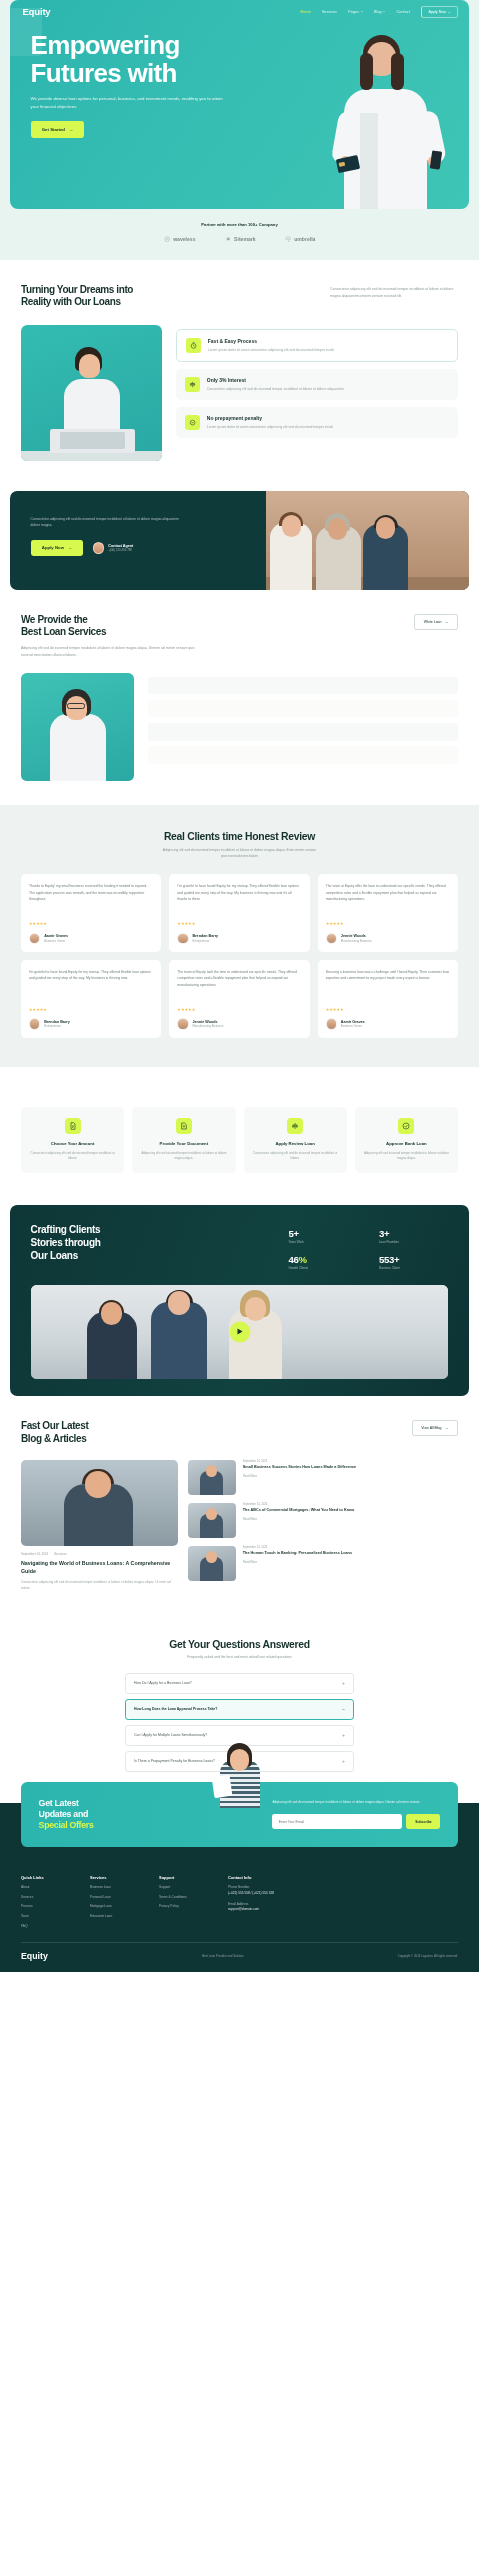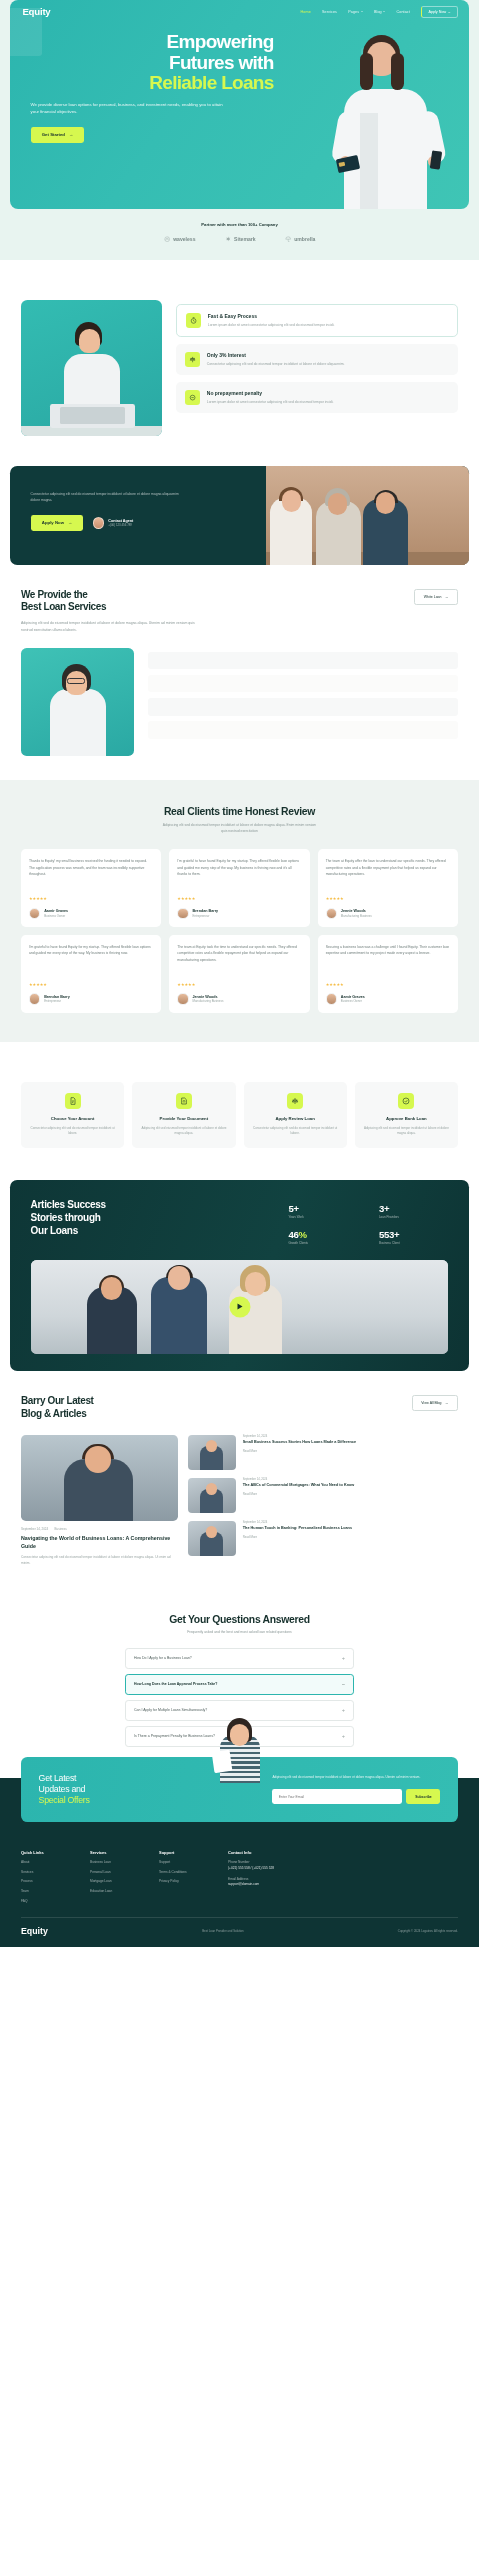--- a/index.html
+++ b/index.html
@@ -42,7 +42,7 @@
     padding: 3.2px 6.4px; border-radius: 2.4px; cursor: pointer; white-space: nowrap;
   }
   .hero-body { padding: 14.4px 0 0 21px; position: relative; z-index: 4; max-width: 264px; }
-  .hero-h1 { font-size: 19px; line-height: 1.07; font-weight: 700; color: #fff; letter-spacing: -0.7px; text-align: right; }
+  .hero-h1 { font-size: 26px; line-height: 1.07; font-weight: 700; color: #fff; letter-spacing: -0.7px; }
   .hero-h1 .accent { color: #d6f84f; display: block; }
   .hero-sub { margin-top: 7.2px; font-size: 4.3px; line-height: 1.75; color: rgba(255,255,255,.9); max-width: 200px; }
   .btn-lime {

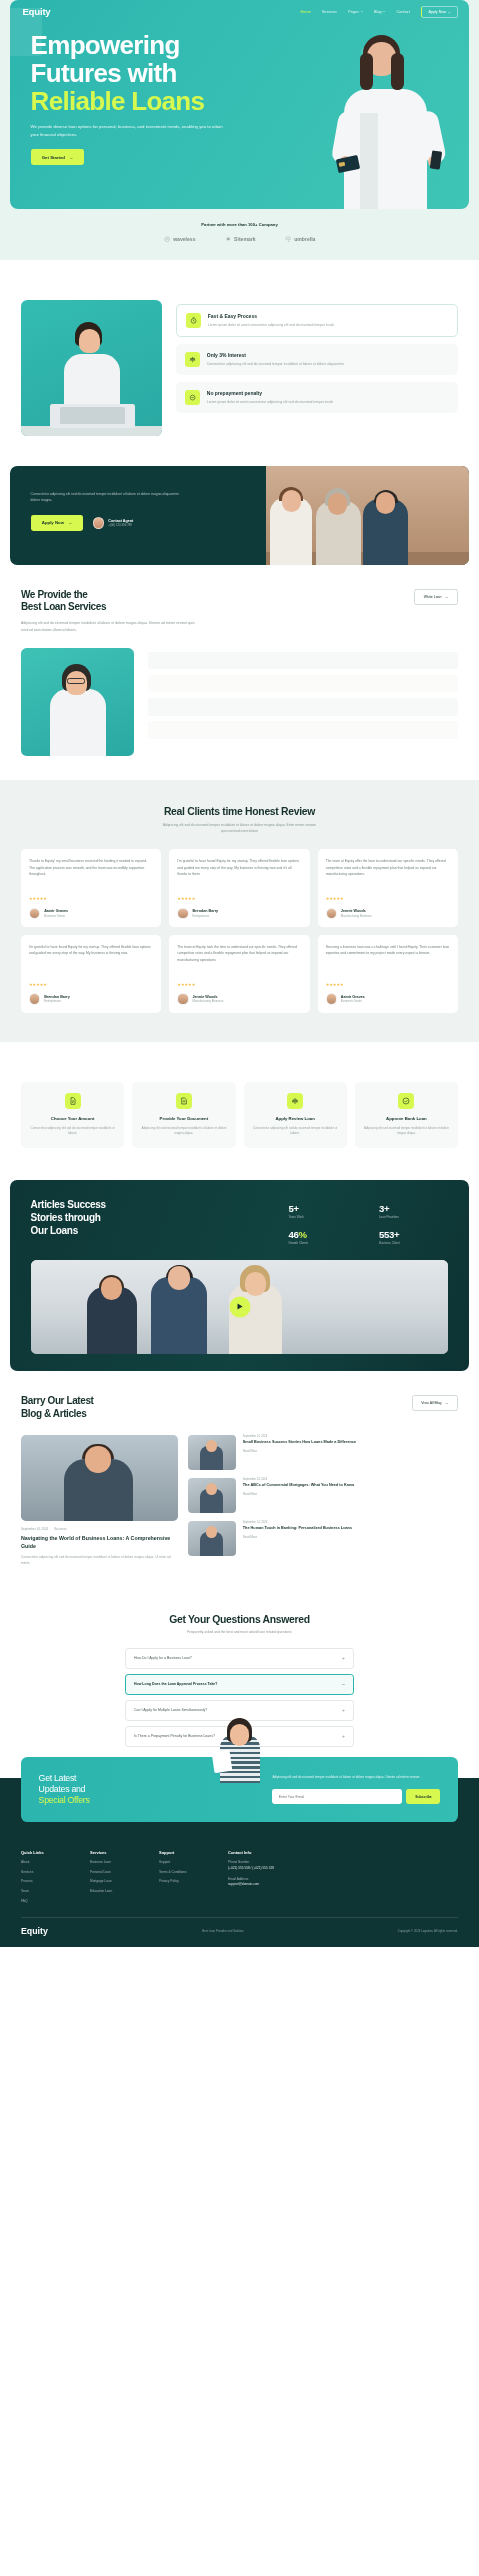--- a/index.html
+++ b/index.html
@@ -321,7 +321,6 @@
         <h1 class="hero-h1">
           <span>Empowering</span><br>
           <span>Futures with</span>
-          <span class="accent">Reliable Loans</span>
         </h1>
         <p class="hero-sub">We provide diverse loan options for personal, business, and investment needs, enabling you to attain your financial objectives.</p>
         <button class="btn-lime">

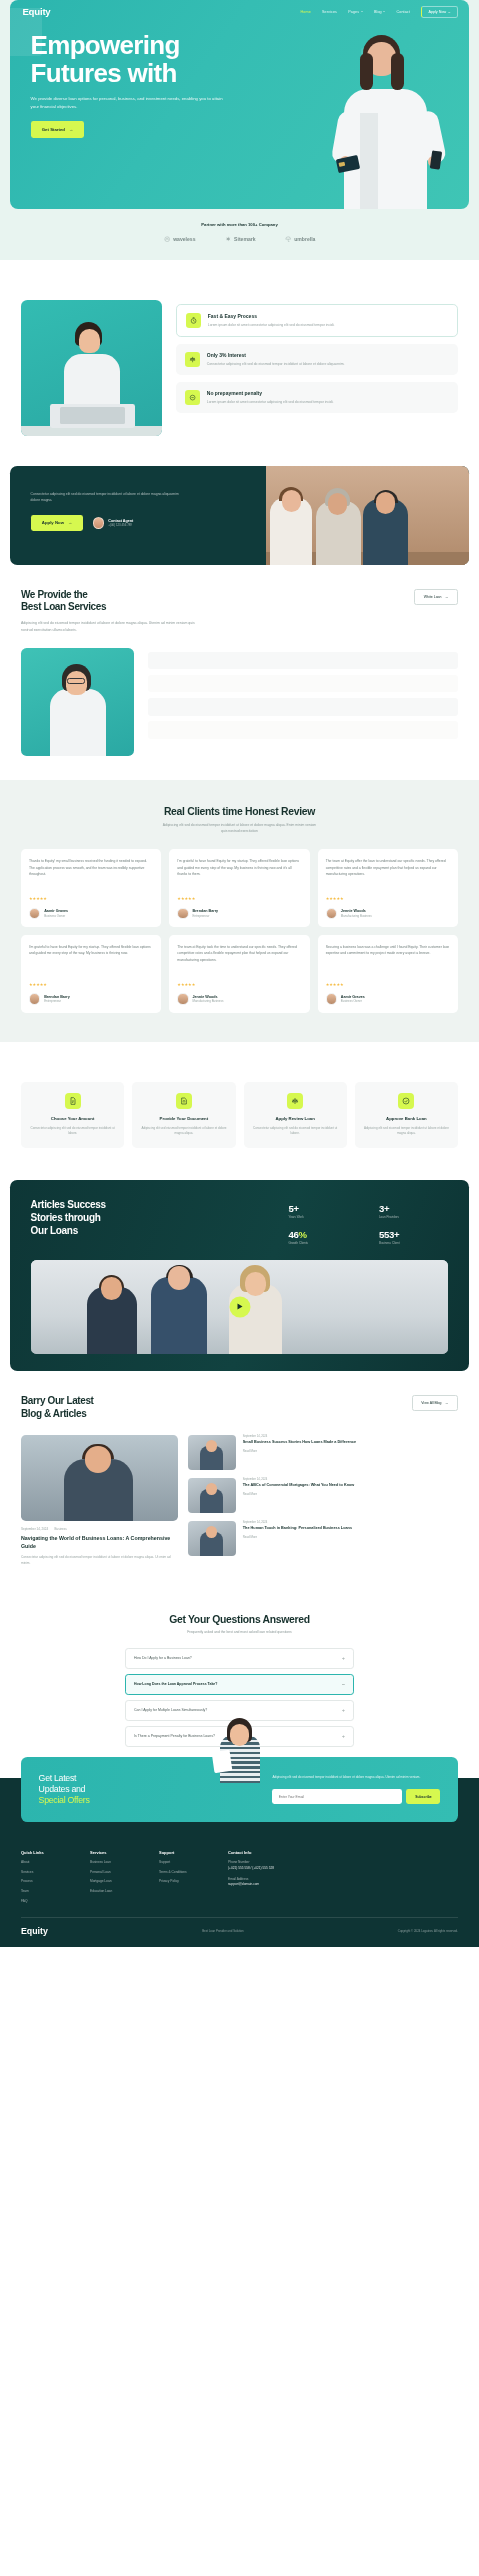--- a/index.html
+++ b/index.html
@@ -373,6 +373,13 @@
   </div>
 
   <div class="sec">
+    <div class="sec-head">
+      <h2 class="sec-h2">
+        <span>Turning Your Dreams into</span><br>
+        <span>Reality with Our Loans</span>
+      </h2>
+      <p class="sec-p">Consectetur adipiscing elit sed do eiusmod tempor incididunt ut labore et dolore magna aliquaenim aminim veniam nostrud elit.</p>
+    </div>
     <div class="dreams-body">
       <div class="dreams-img">
         <div class="di-desk"></div>

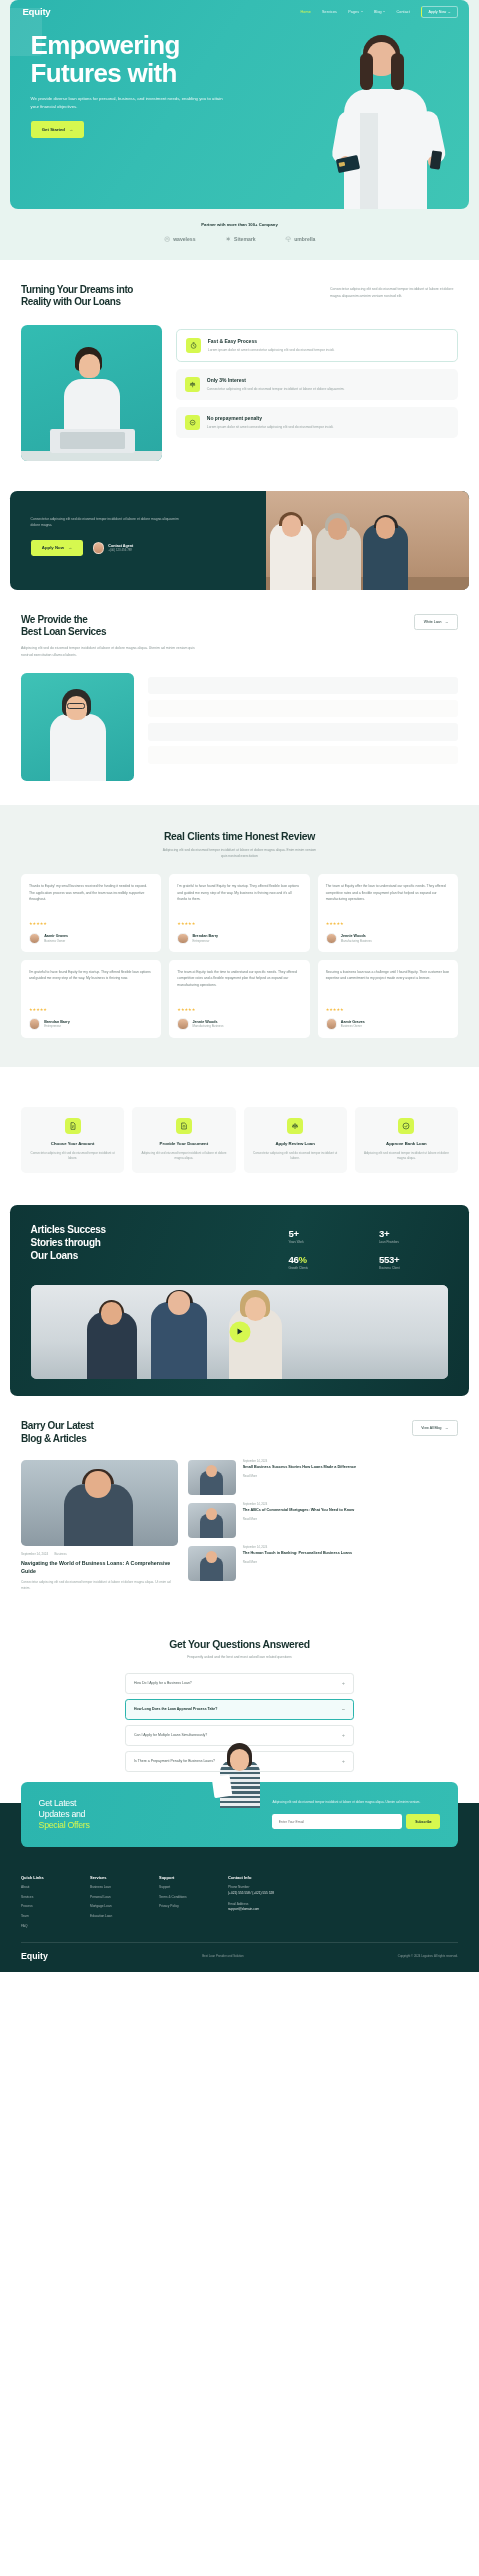--- a/index.html
+++ b/index.html
@@ -607,7 +607,7 @@
   <div class="craft">
     <div class="craft-top">
       <h2 class="craft-h">
-        <span>Articles Success</span><br>
+        <span>Crafting Clients</span><br>
         <span>Stories through</span><br>
         <span>Our Loans</span>
       </h2>

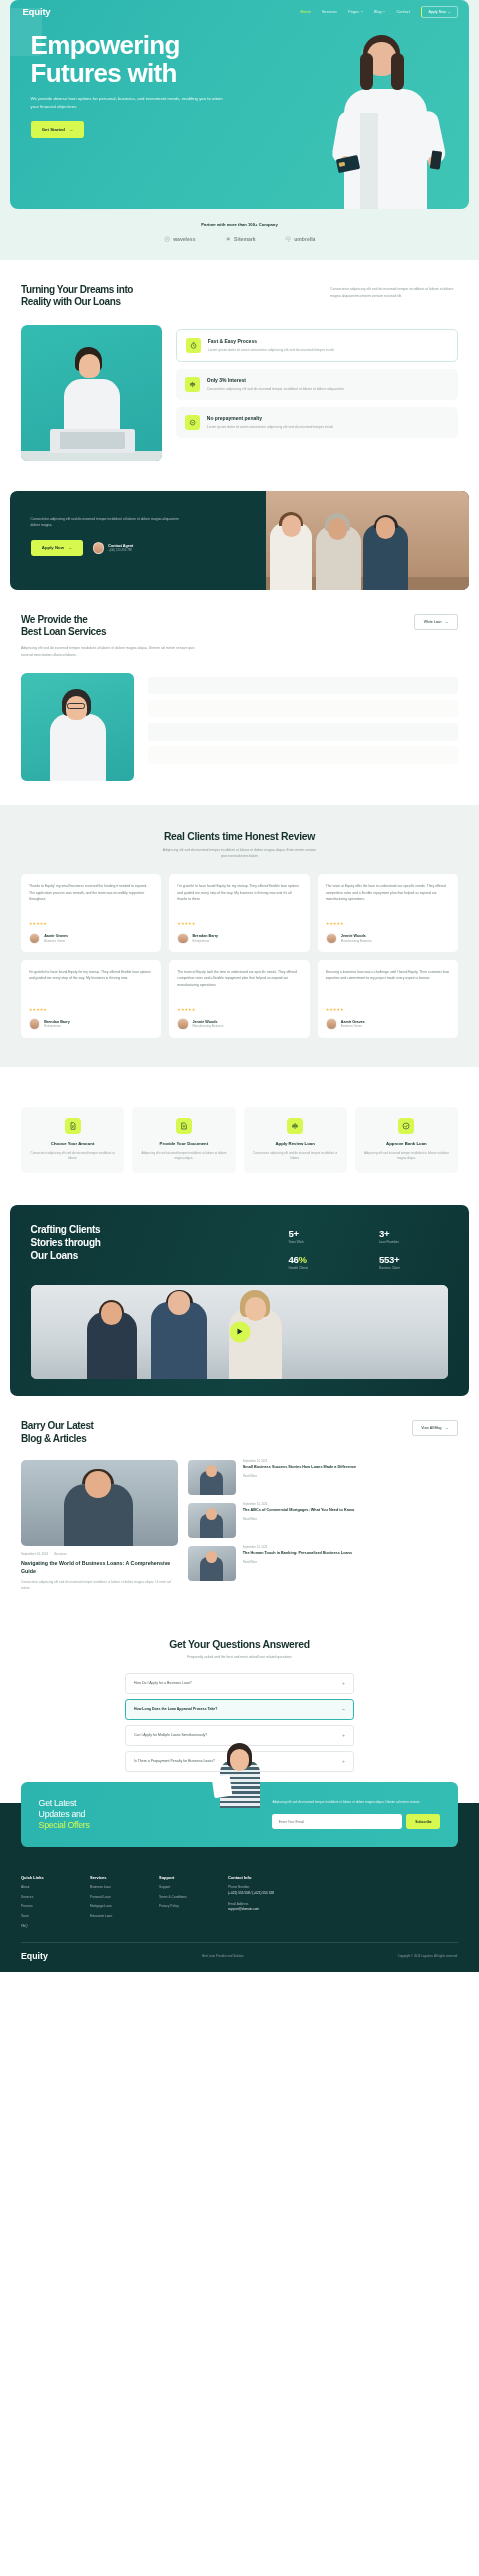--- a/index.html
+++ b/index.html
@@ -652,7 +652,7 @@
   <div class="sec">
     <div class="sec-head">
       <h2 class="sec-h2">
-        <span>Barry Our Latest</span><br>
+        <span>Fast Our Latest</span><br>
         <span>Blog &amp; Articles</span>
       </h2>
       <button class="btn-out">

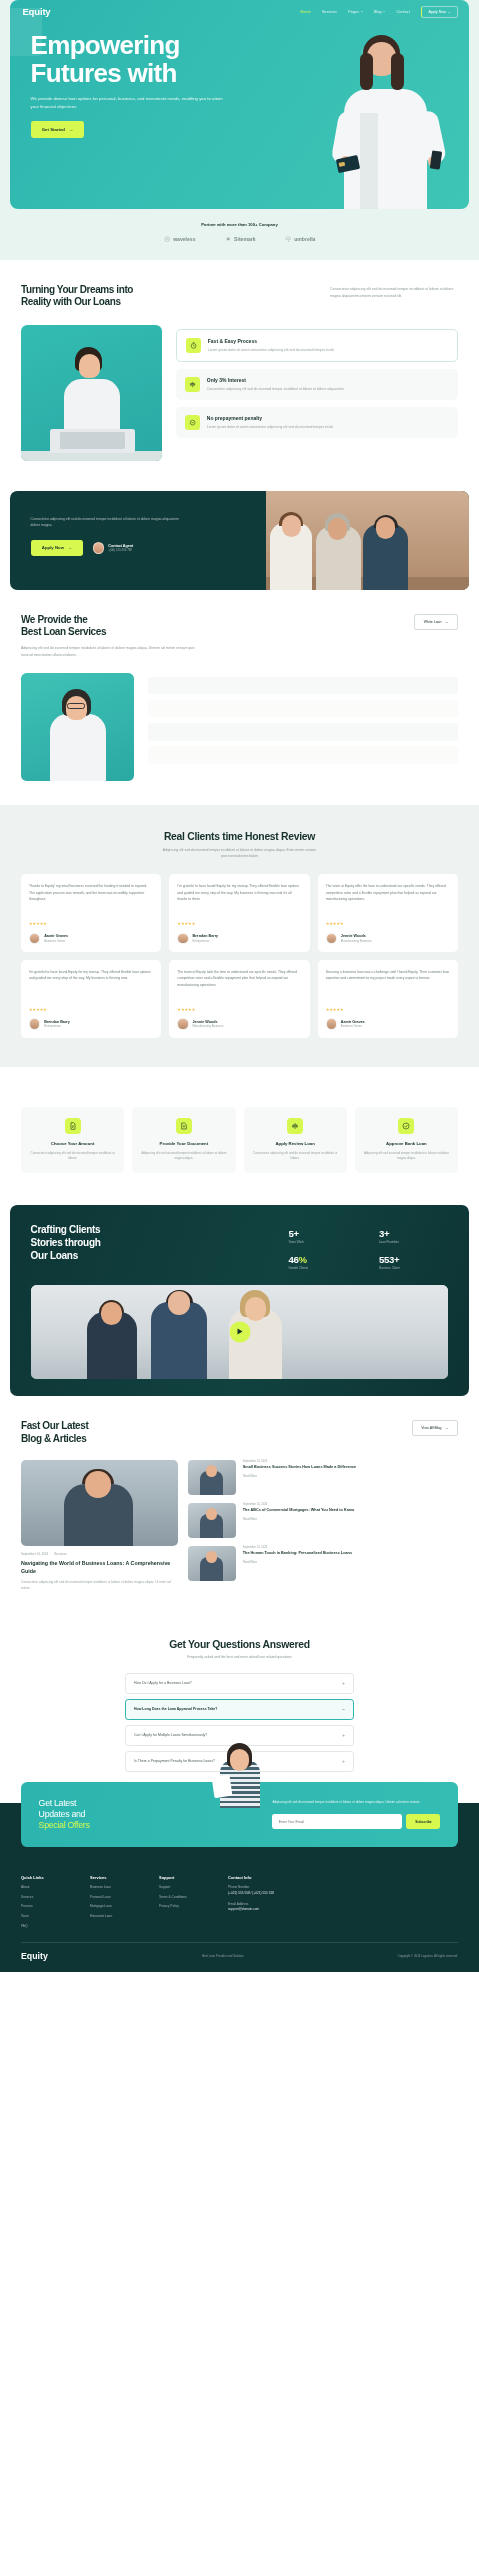--- a/index.html
+++ b/index.html
@@ -251,7 +251,7 @@
     justify-content: space-between; gap: 12.8px; position: relative; top: -21px;
   }
   .cta-l { width: 152px; }
-  .cta-h { font-size: 8.8px; line-height: 1.25; font-weight: 400; color: #fff; letter-spacing: -0.3px; }
+  .cta-h { font-size: 8.8px; line-height: 1.25; font-weight: 700; color: #fff; letter-spacing: -0.3px; }
   .cta-h .accent { color: #d6f84f; }
   .cta-r { width: 168px; }
   .cta-p { font-size: 3.1px; line-height: 1.85; color: rgba(255,255,255,.85); }

